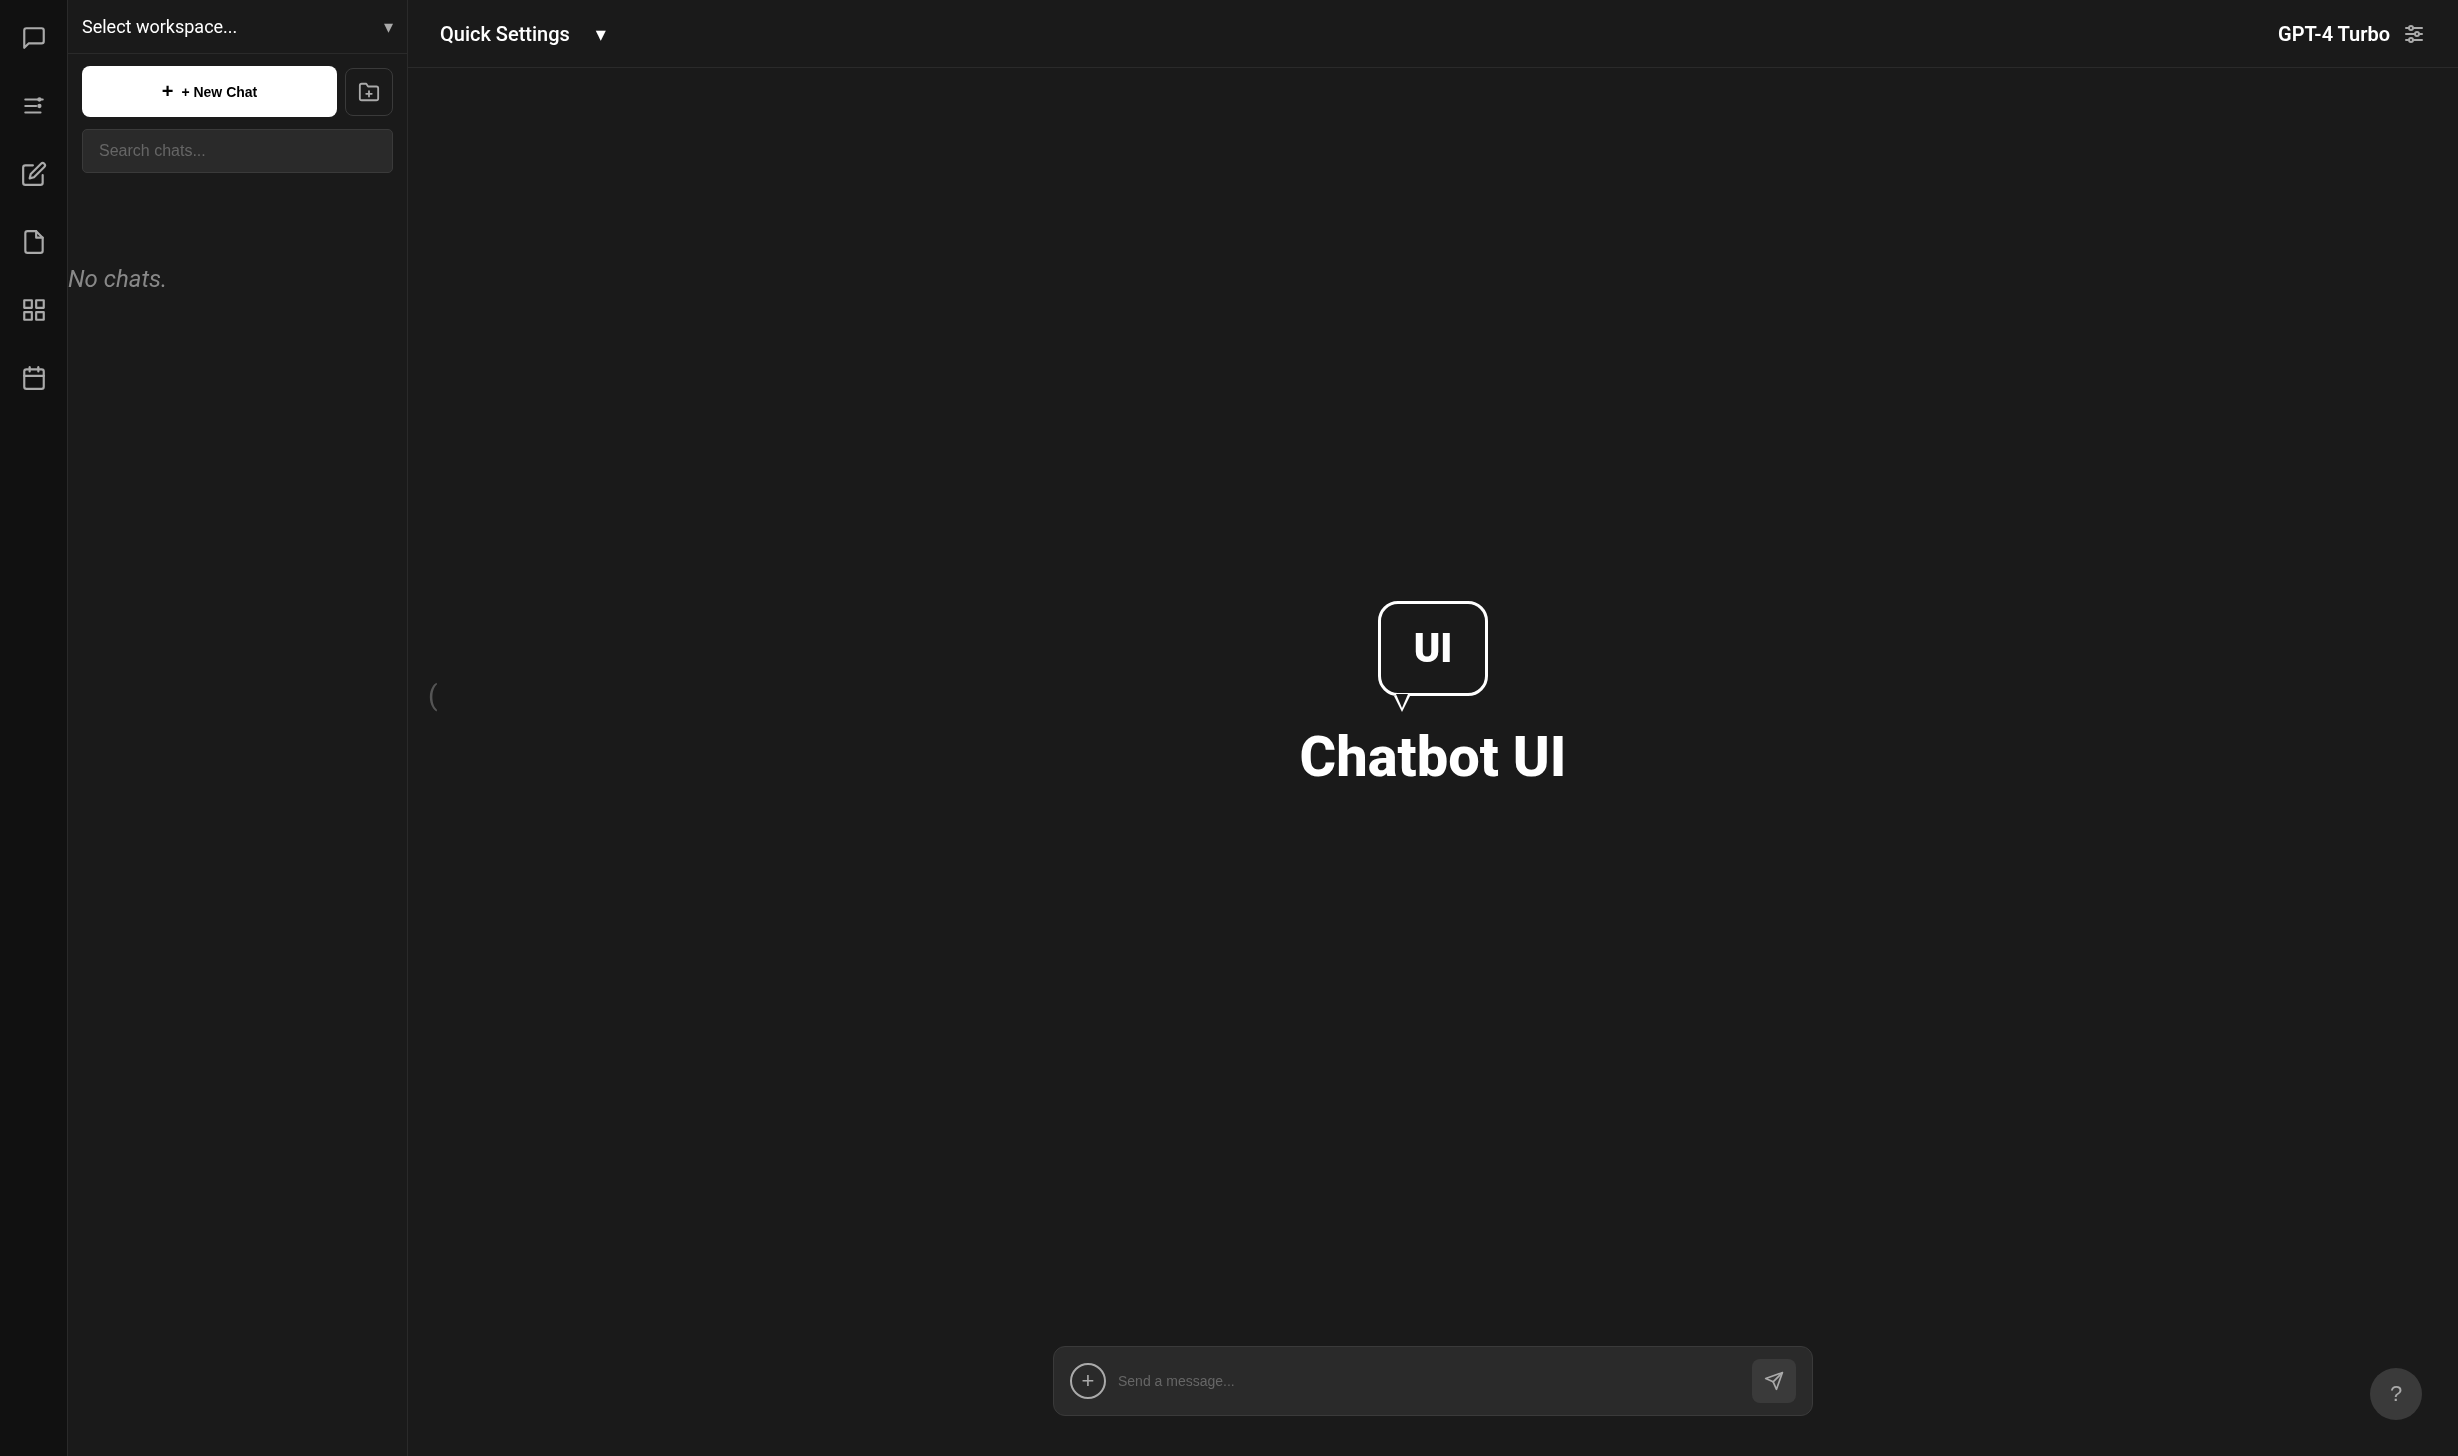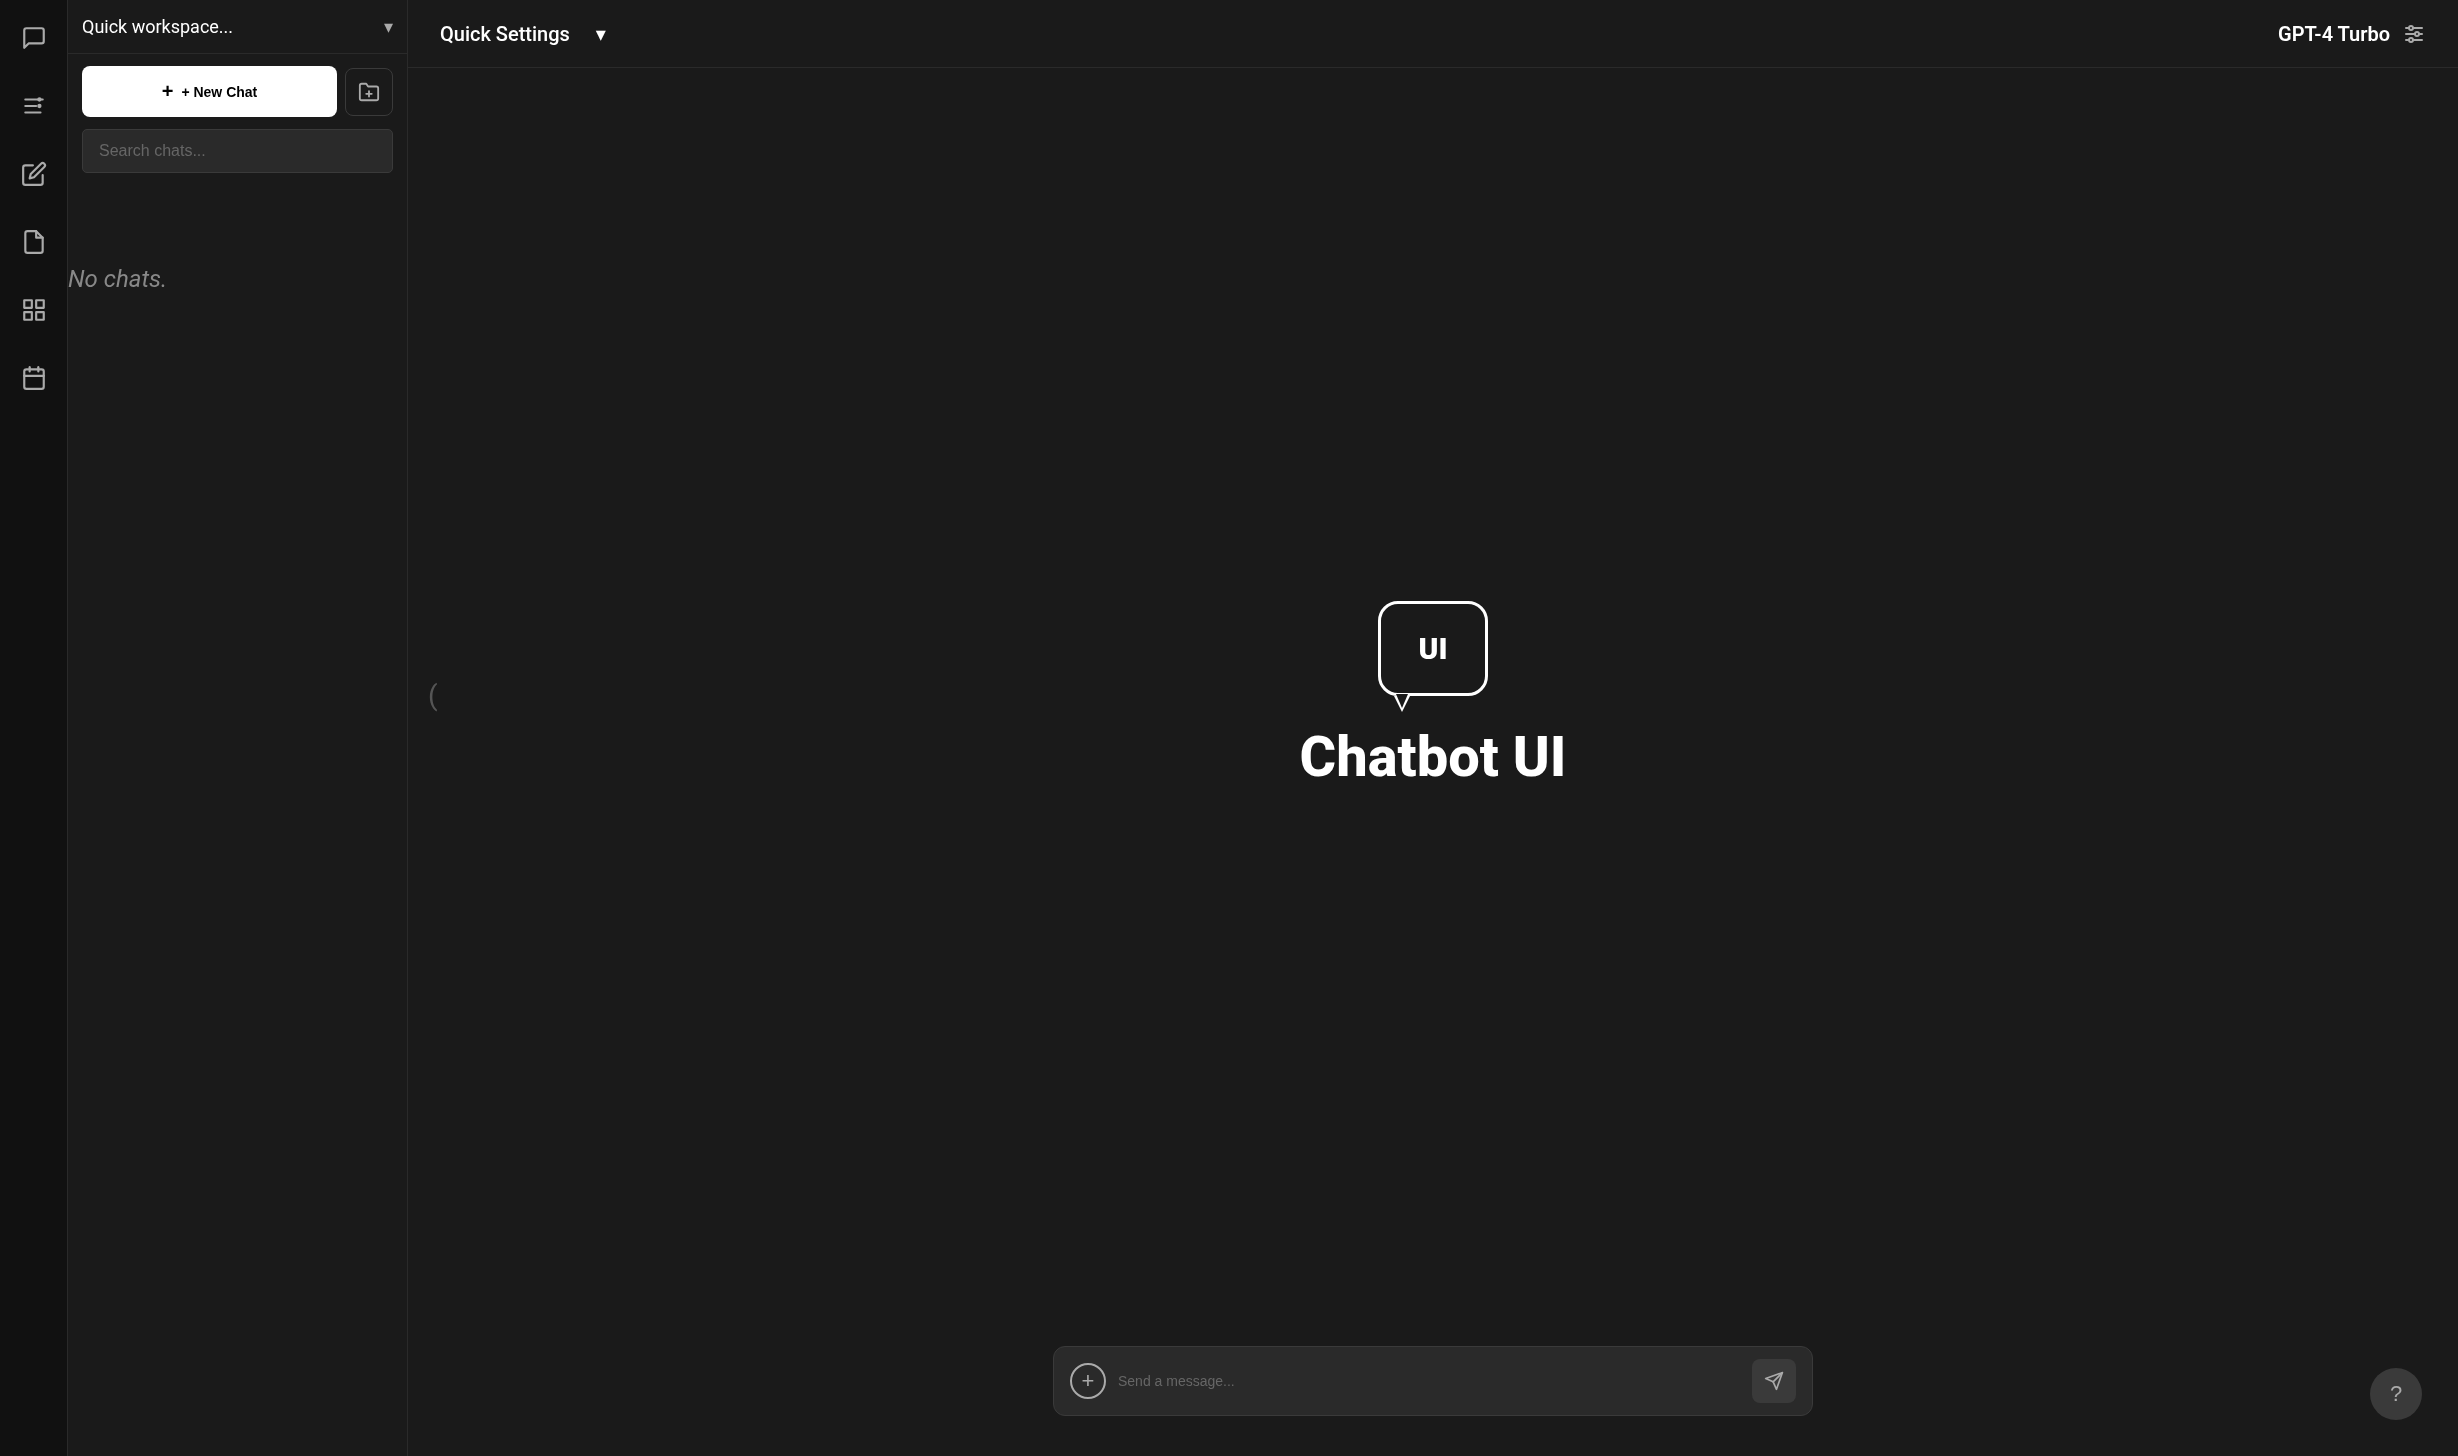--- a/index.html
+++ b/index.html
@@ -342,7 +342,7 @@
 
 <div class="chat-panel">
   <div class="workspace-selector">
-    <span class="workspace-selector-text">Quick workspace...</span>
+    <span class="workspace-selector-text">Select workspace...</span>
     <span class="workspace-chevron">▾</span>
   </div>
 

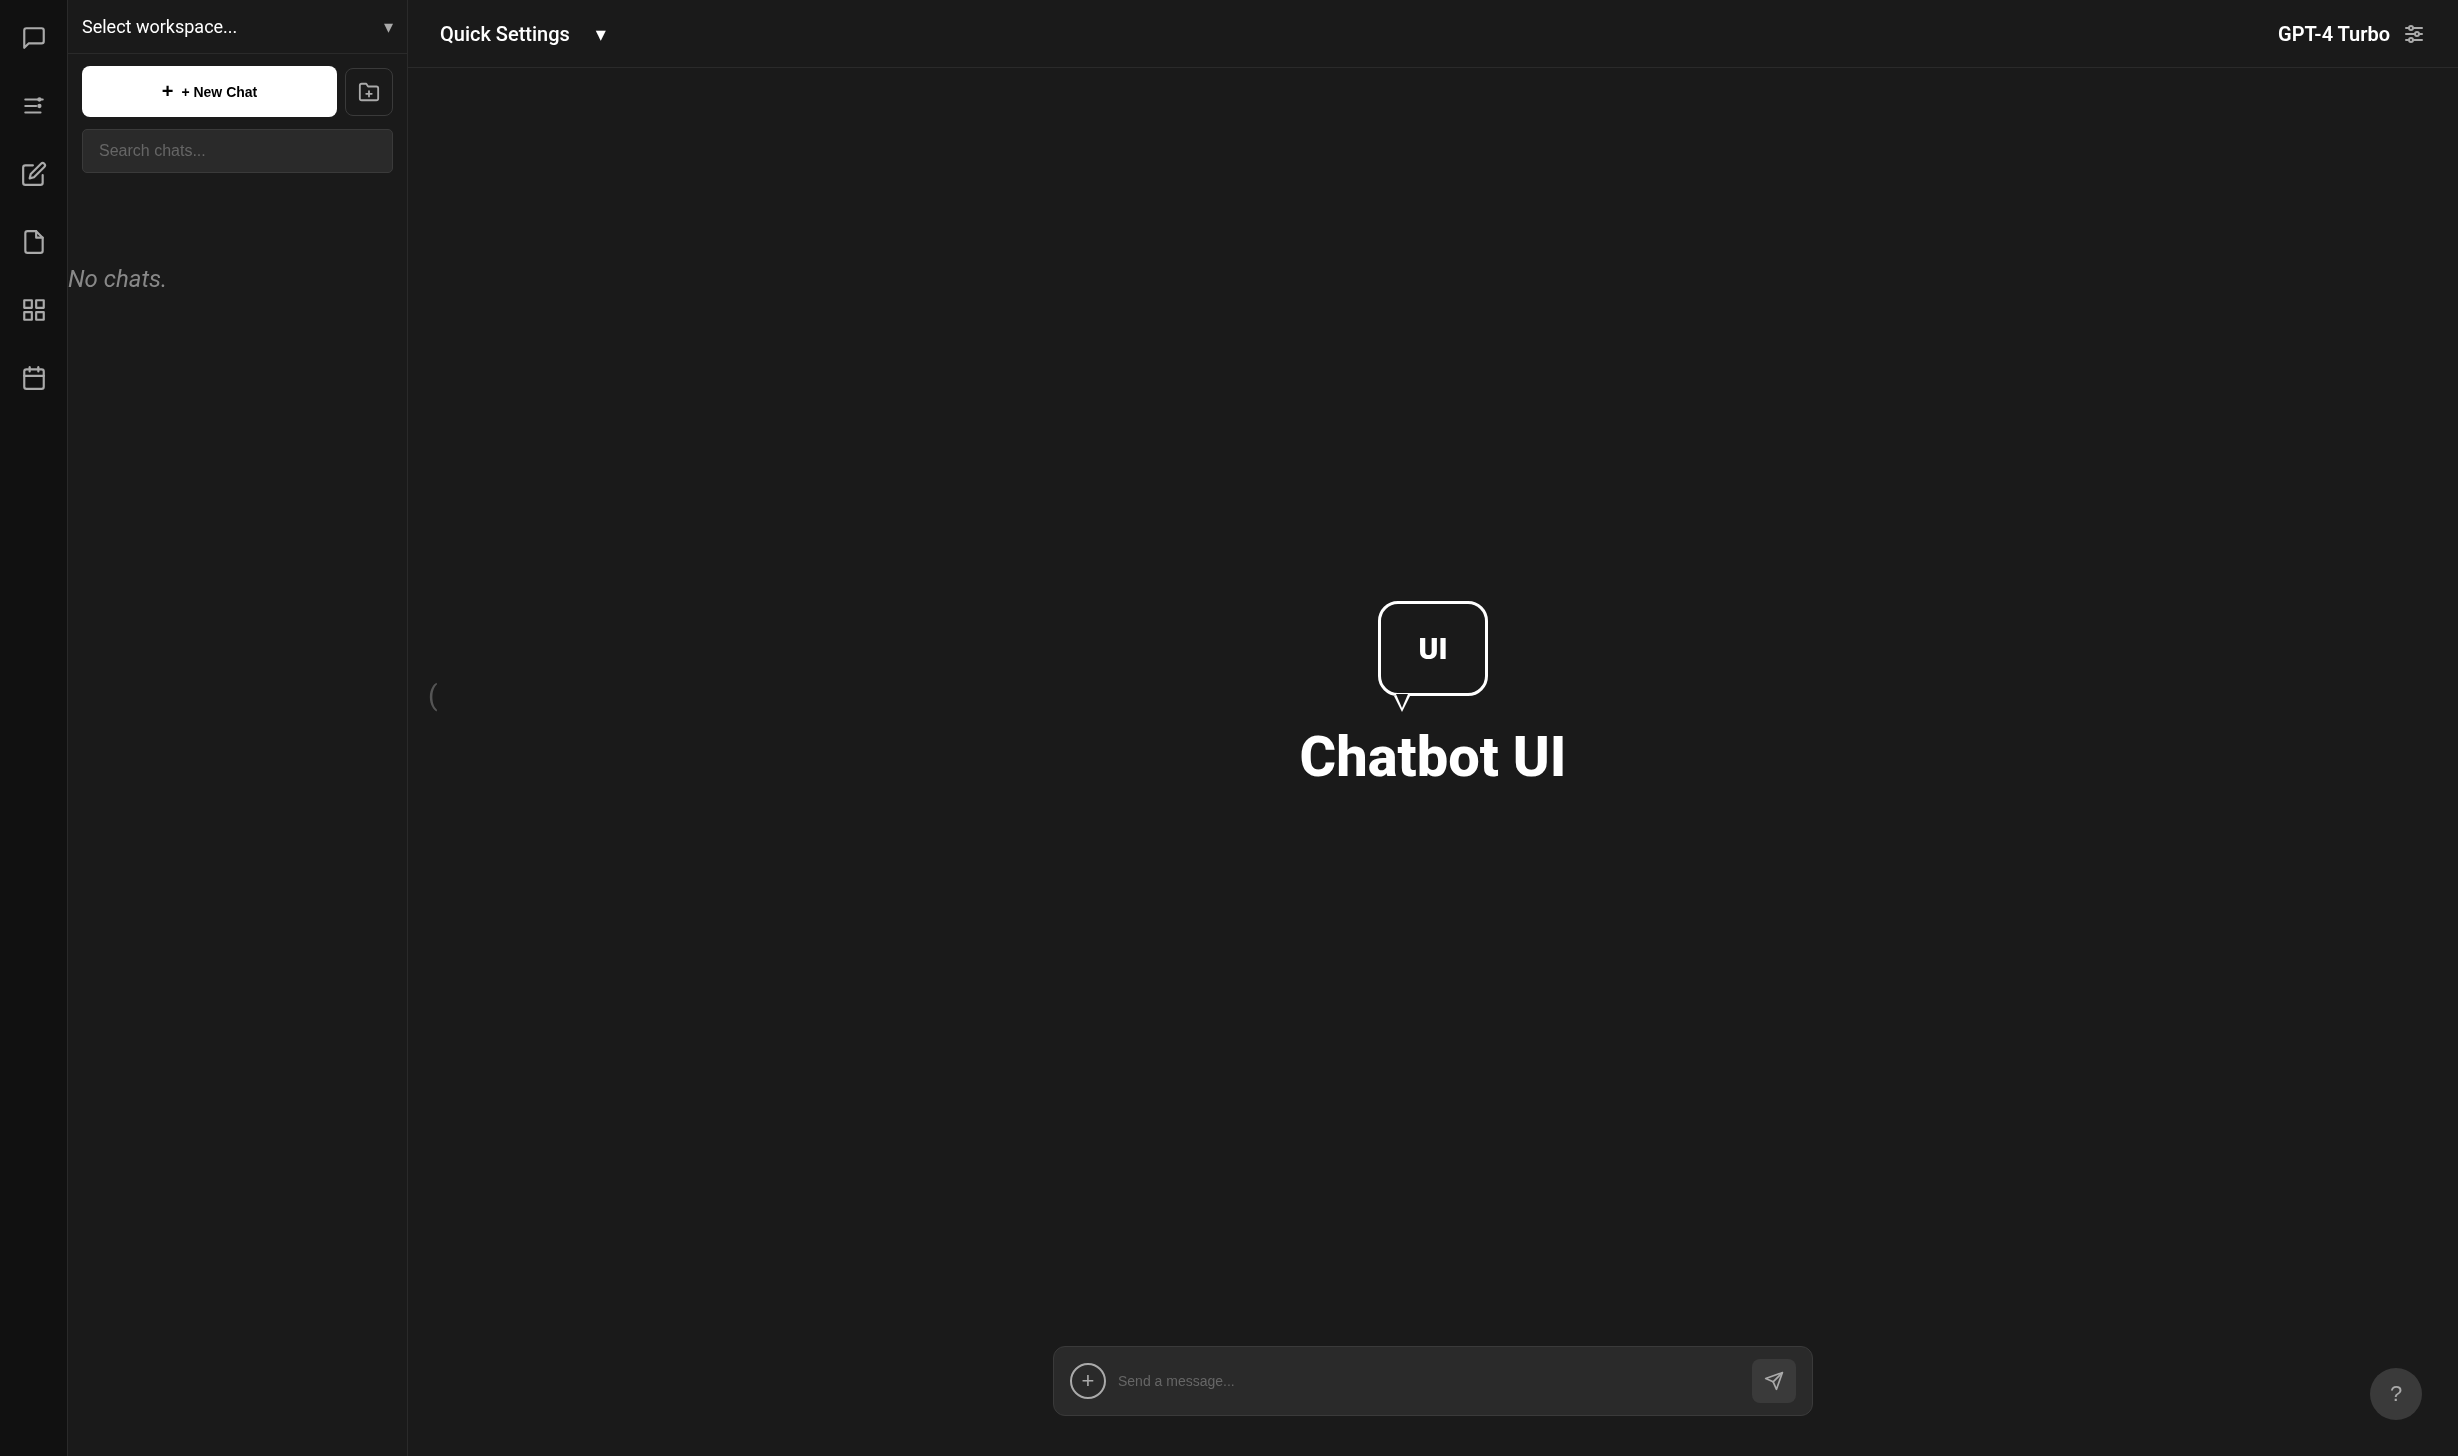--- a/index.html
+++ b/index.html
@@ -405,7 +405,7 @@
           display:flex;
           align-items:center;
           justify-content:center;
-          font-size:30px;
+          font-size:40px;
           font-weight:900;
           color:#ffffff;
           position:relative;

